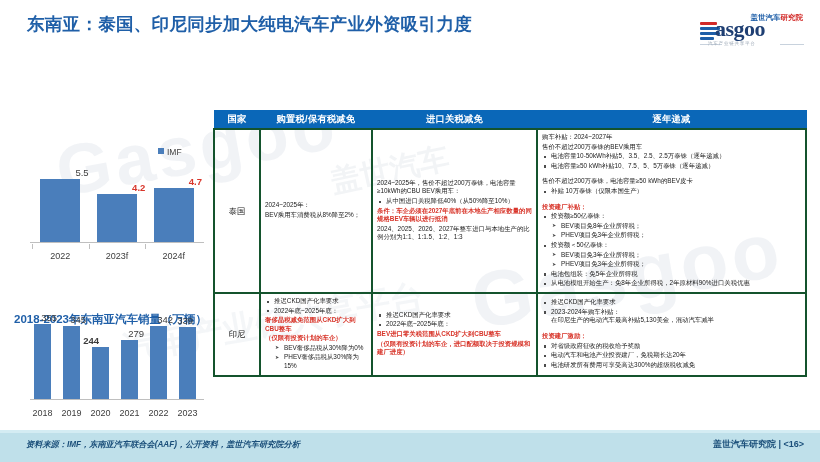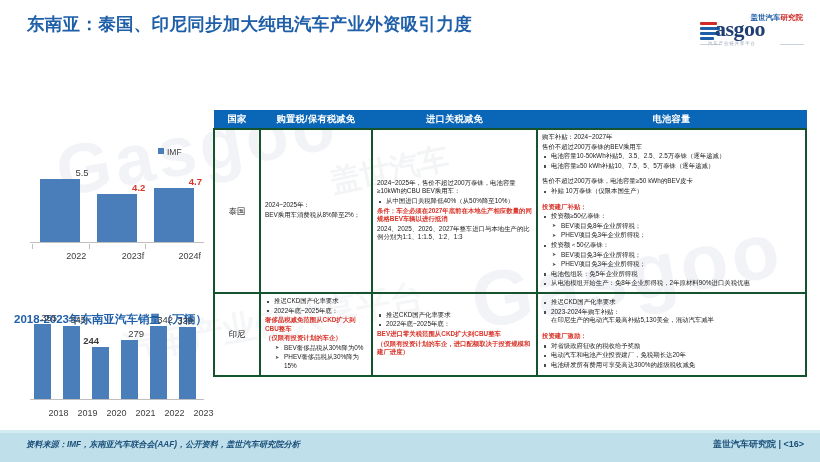--- a/index.html
+++ b/index.html
@@ -170,7 +170,7 @@
         <th>国家</th>
         <th>购置税/保有税减免</th>
         <th>进口关税减免</th>
-        <th>电池容量</th>
+        <th>逐年递减</th>
       </tr>
     </thead>
     <tbody>

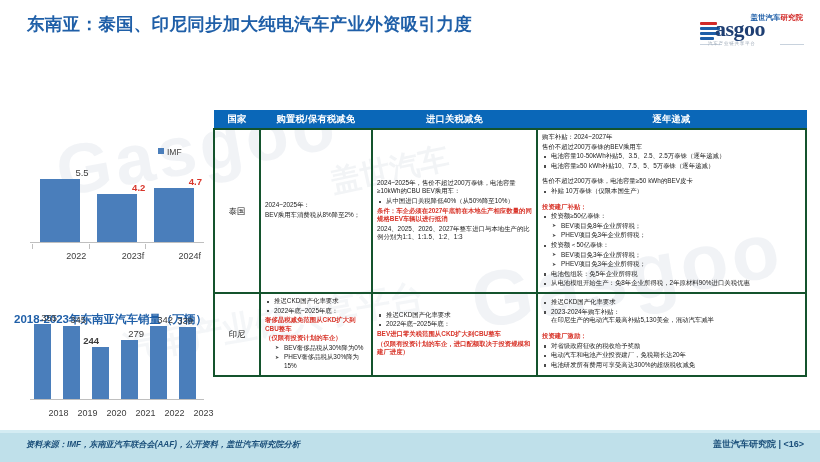--- a/index.html
+++ b/index.html
@@ -57,7 +57,7 @@
   .tick{position:absolute;bottom:16px;width:1px;height:5px;background:#bfbfbf;}
   .bar{position:absolute;bottom:23px;background:#4a7ebb;}
   .blabel{position:absolute;font-size:9.5px;color:#3d3d3d;text-align:right;}
-  .xlabel{position:absolute;bottom:4px;font-size:9px;color:#3d3d3d;text-align:center;margin-left:16px;}
+  .xlabel{position:absolute;bottom:4px;font-size:9px;color:#3d3d3d;text-align:center;}
   .legend{position:absolute;top:2px;left:92px;font-size:8.5px;color:#3d3d3d;padding-left:48px;}
   .legend .sw{display:inline-block;width:6px;height:6px;background:#4a7ebb;margin-right:3px;vertical-align:1px;}
 

